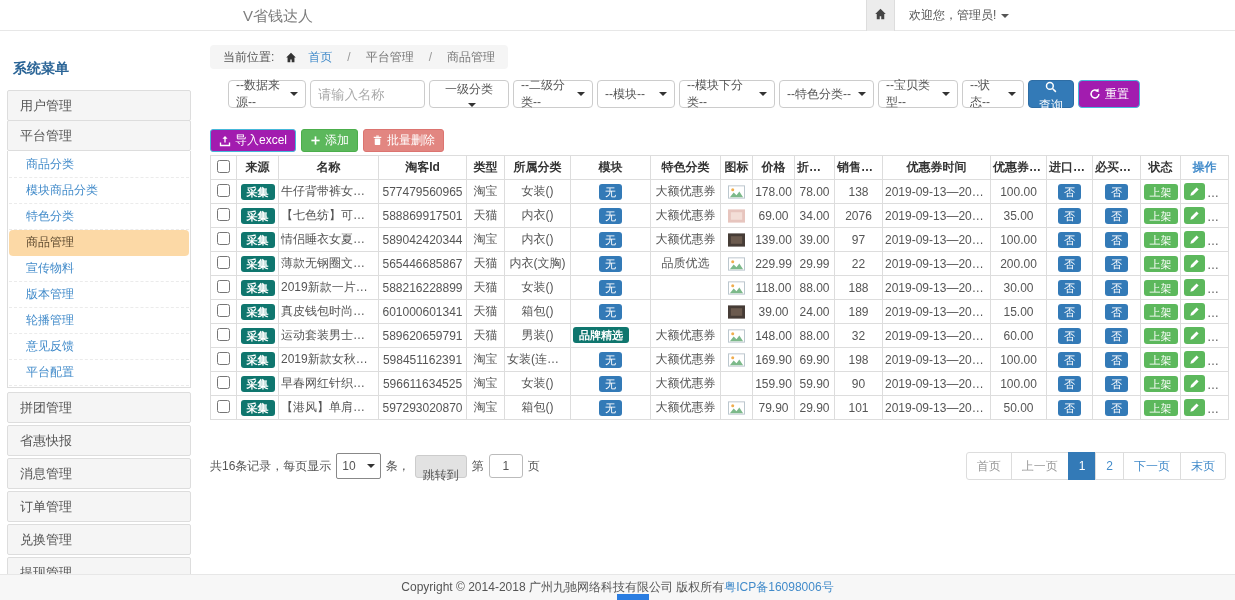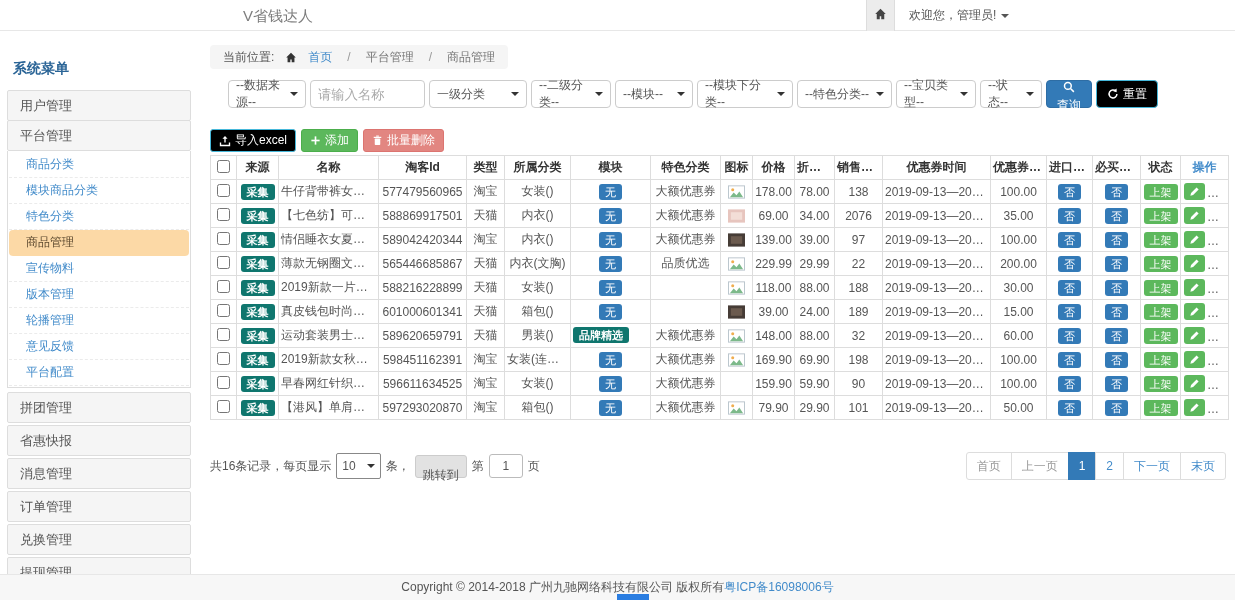--- a/index.html
+++ b/index.html
@@ -141,7 +141,7 @@
       <span class="sel-caret"></span>
     </div>
     <input class="ctrl" type="text" placeholder="请输入名称" style="width: 115px;">
-    <div class="ctrl" style="width: 98px;">
+    <div class="ctrl" style="width: 80px; flex-direction: column;">
       <span>一级分类</span>
       <span class="sel-caret"></span>
     </div>

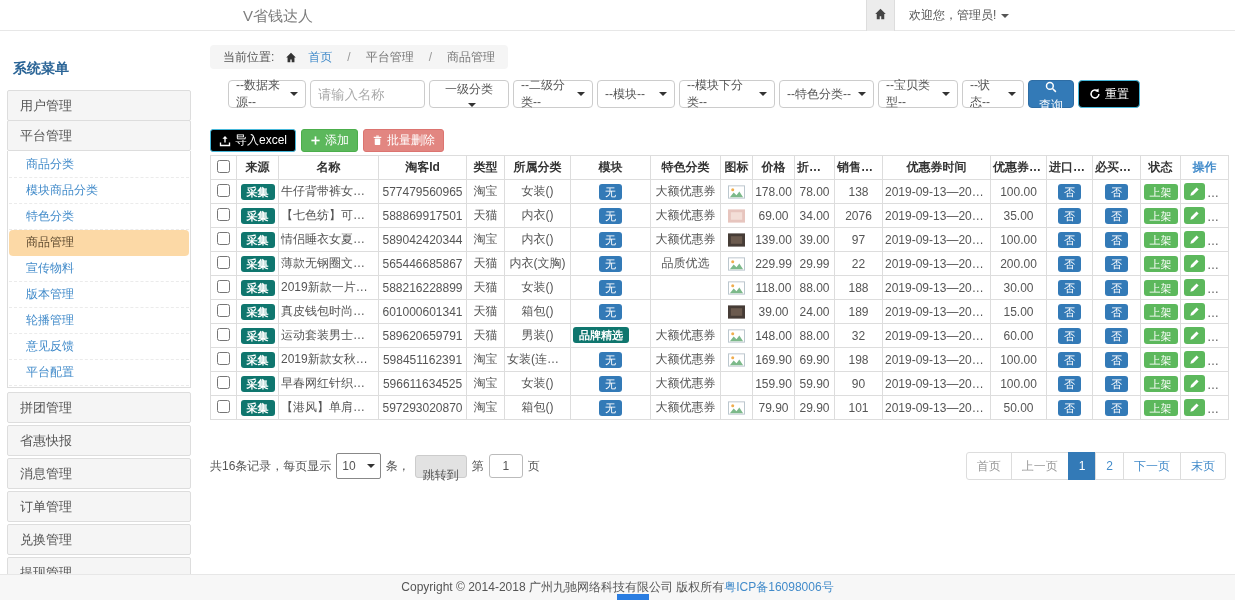--- a/index.html
+++ b/index.html
@@ -39,7 +39,7 @@
   input.ctrl::placeholder { color:#aaa; }
   .btn { height:28px; border-radius:4px; border:1px solid; display:inline-flex; align-items:center; gap:4px; padding:0 10px; color:#fff; font-size:12px; cursor:pointer; background:#fff; }
   .btn-primary { background:#337ab7; border-color:#2e6da4;flex-direction:column; }
-  .btn-info { background:#000000; border-color:#46b8da; }
+  .btn-info { background:#a21caf; border-color:#46b8da; }
   .btn-success { background:#5cb85c; border-color:#4cae4c; }
   .btn-danger { background:#e28681; border-color:#dc7470; }
   

